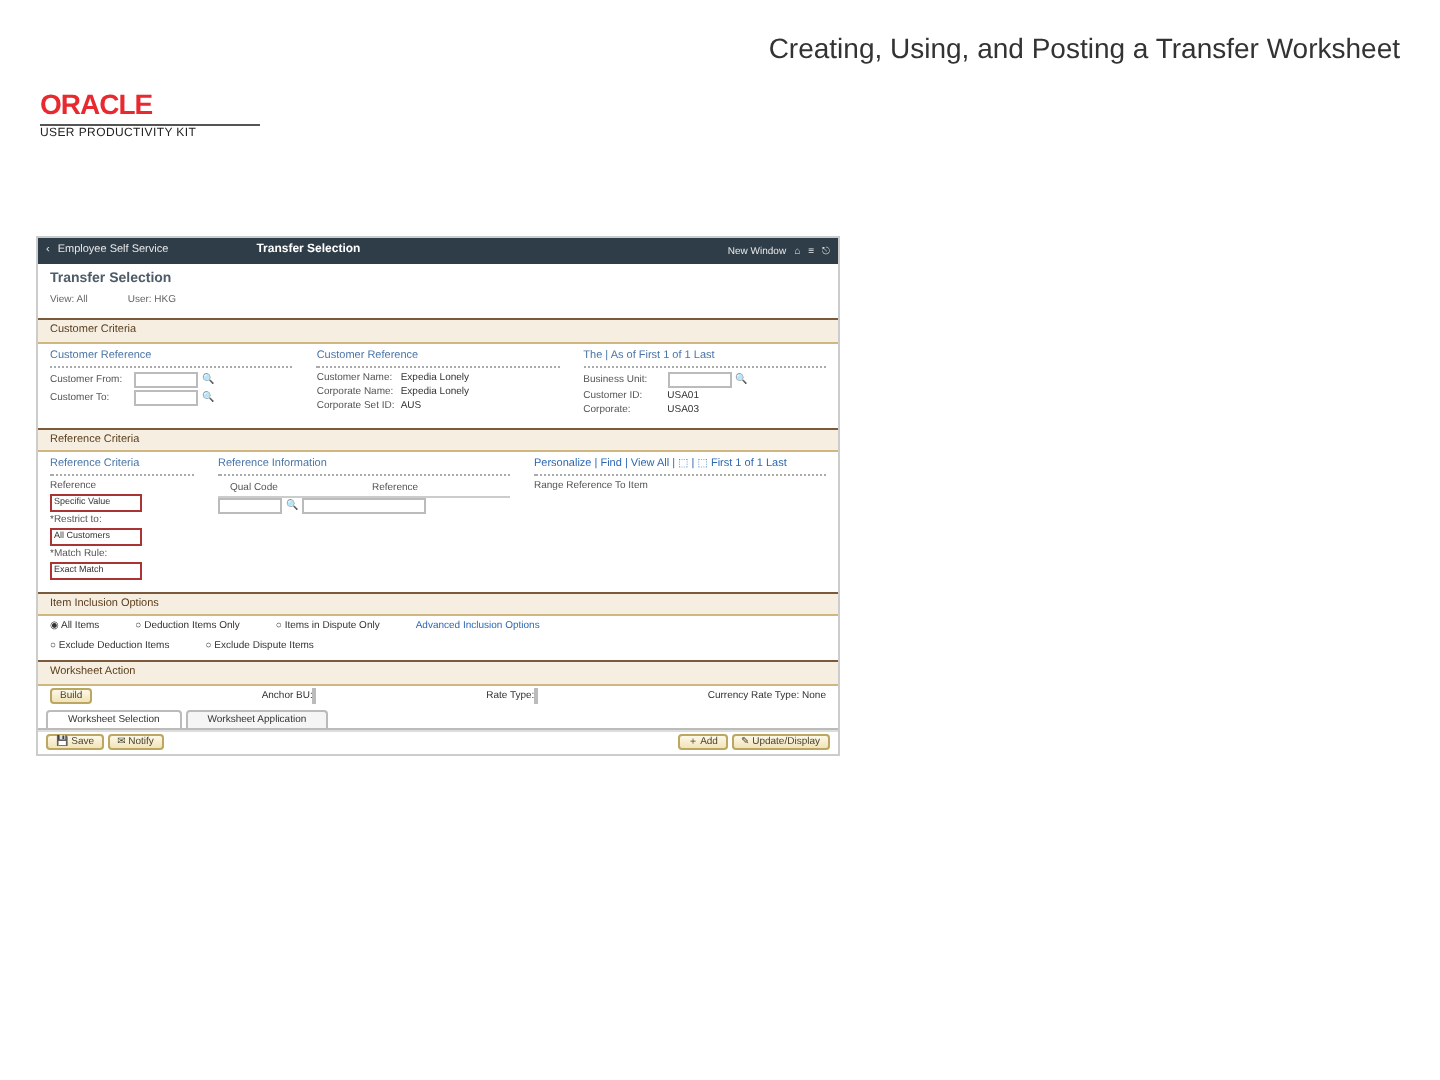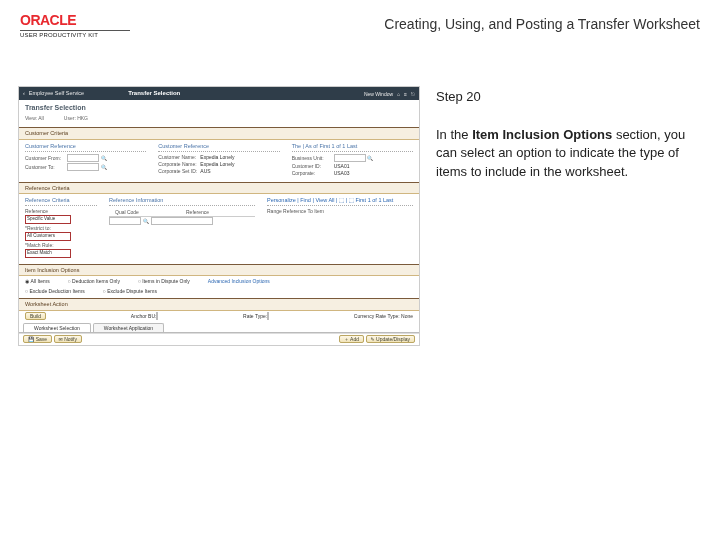--- a/index.html
+++ b/index.html
@@ -26,6 +26,7 @@
     color: #e8292f;
     font-size: 14px;
     letter-spacing: -0.5px;
+    margin-top: 32px;
   }
   .logo-sub {
     font-size: 6px;

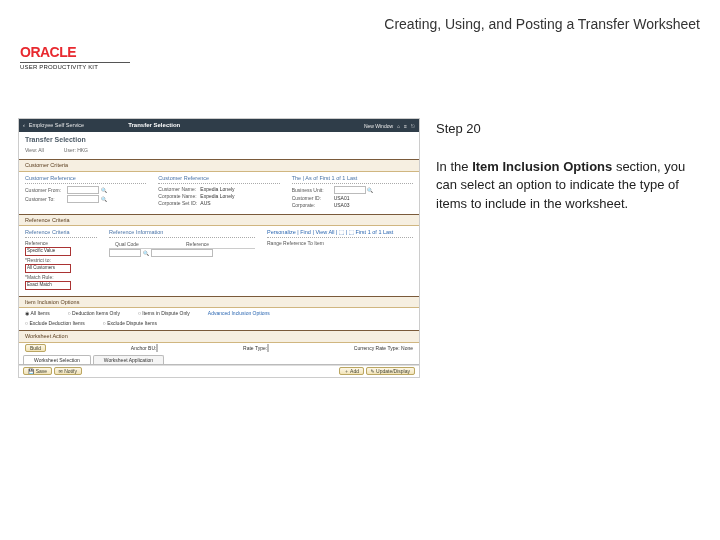--- a/index.html
+++ b/index.html
@@ -375,12 +375,6 @@
     </div>
   </div>
 
-  <div class="info-pane">
-    <div class="step-label">Step 20</div>
-    <div class="instruction">
-      <span>In the </span><b>Item Inclusion Options</b><span> section, you can select an option to indicate the type of items to include in the worksheet.</span>
-    </div>
-  </div>
 </div>
 
 </body></html>

